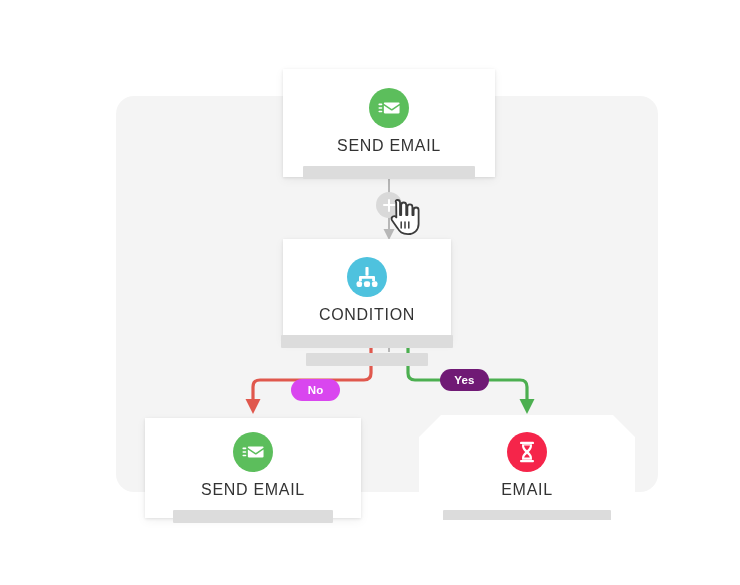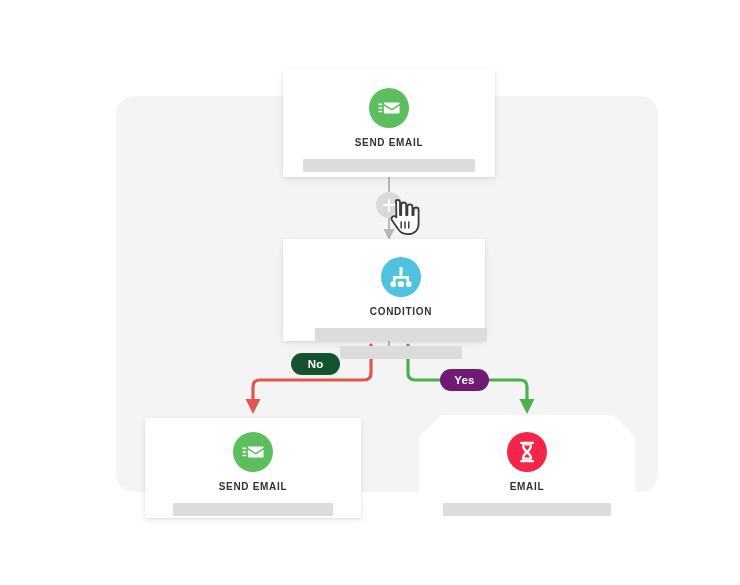--- a/index.html
+++ b/index.html
@@ -79,8 +79,8 @@
   .node-icon svg { display: block; }
 
   .node-title {
-    font-size: 10px;
-    font-weight: bold;
+    font-size: 16px;
+    font-weight: normal;
     letter-spacing: 0.7px;
     color: #333333;
     margin-top: 9px;

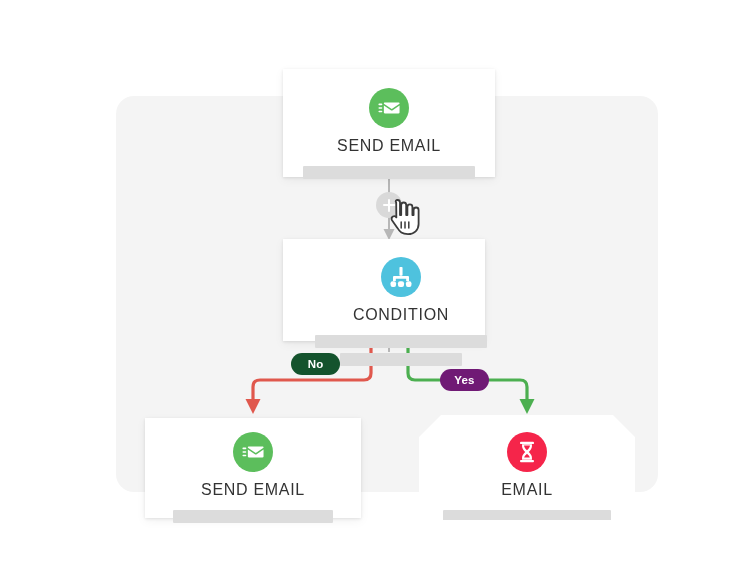--- a/index.html
+++ b/index.html
@@ -185,7 +185,7 @@
     </svg>
   </div>
 
-  <div class="node" style="left:283px; top:239px; width:168px; height:102px;padding-left:34px;">
+  <div class="node" style="left:283px; top:239px; width:168px; height:102px;">
     <div class="node-inner" style="padding:18px 16px 0;">
       <div class="node-icon" style="background:#4ec2de;">
         <svg width="22" height="22" viewBox="0 0 24 24" fill="#ffffff">

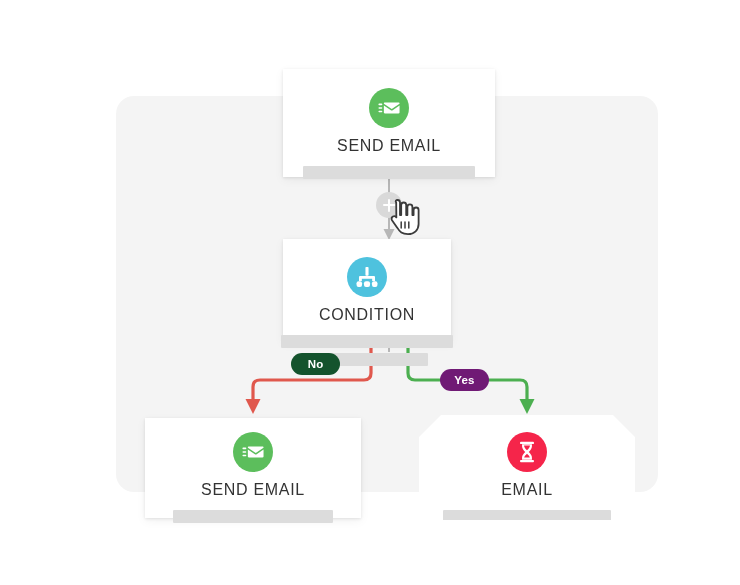--- a/index.html
+++ b/index.html
@@ -202,7 +202,7 @@
     </div>
   </div>
 
-  <div class="pill" style="left:291px; top:353px; width:49px; background:#14532d;">
+  <div class="pill" style="left:291px; top:379px; width:49px; background:#d946ef;">
     <span>No</span>
   </div>
 

